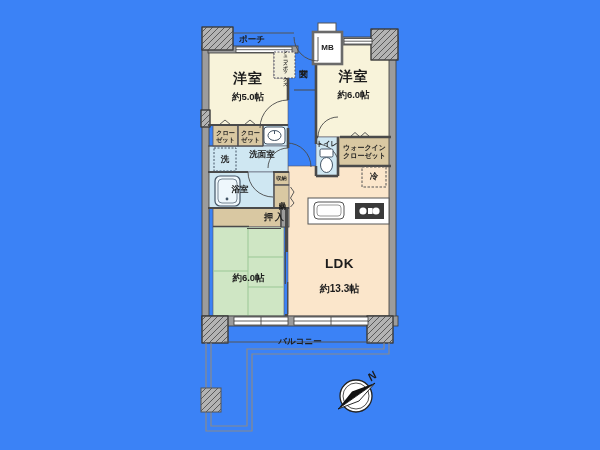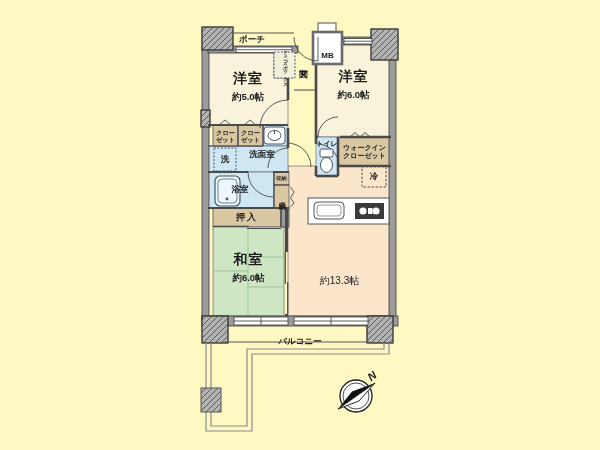--- a/index.html
+++ b/index.html
@@ -3,7 +3,7 @@
 <meta charset="utf-8">
 <style>
   html,body{margin:0;padding:0;background:#fff;}
-  #canvas{position:relative;width:600px;height:450px;background:#fef9c3;overflow:hidden;
+  #canvas{position:relative;width:600px;height:450px;background:#3b82f6;overflow:hidden;
           font-family:"Liberation Sans","DejaVu Sans",sans-serif;color:#1c1c1c;}
   #plan-svg{position:absolute;left:0;top:0;}
   .lbl{position:absolute;display:flex;align-items:center;justify-content:center;

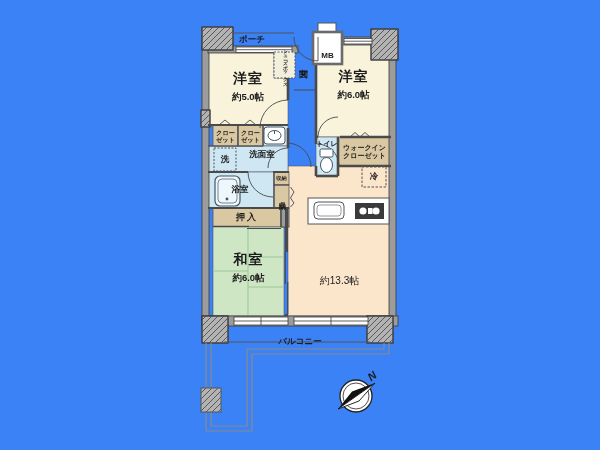--- a/index.html
+++ b/index.html
@@ -190,7 +190,7 @@
   </svg>
 
   <div class="lbl small" style="left:228px;top:34px;width:48px;height:12px;">ポーチ</div>
-  <div class="lbl tiny" style="left:313px;top:41px;width:29px;height:12px;font-size:8px;margin-top:8px;">MB</div>
+  <div class="lbl tiny" style="left:313px;top:41px;width:29px;height:12px;font-size:8px;">MB</div>
   <div class="lbl small vert" style="left:297px;top:47px;width:14px;height:32px;">玄関</div>
   <div class="lbl shoebox-lbl vert" style="left:275px;top:53px;width:19px;height:24px;">シューズボックス</div>
 

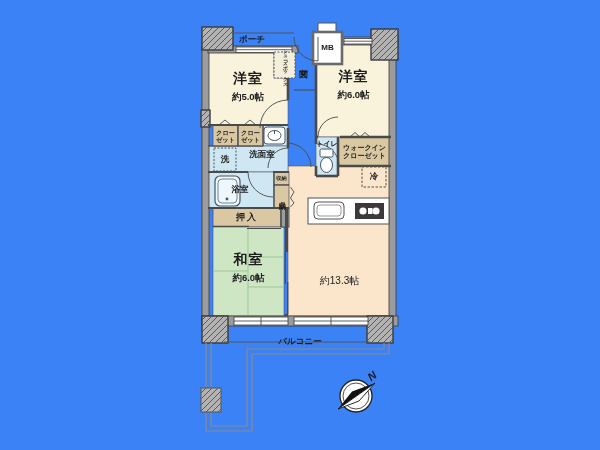--- a/index.html
+++ b/index.html
@@ -210,7 +210,7 @@
   <div class="lbl storage-small-lbl" style="left:274px;top:173px;width:15px;height:11px;">収納</div>
   <div class="lbl storage-lbl vert" style="left:276px;top:186px;width:12px;height:21px;">収納</div>
 
-  <div class="lbl small" style="left:213px;top:211px;width:68px;height:13px;font-size:9px;letter-spacing:2px;">押入</div>
+  <div class="lbl small" style="left:213px;top:211px;width:68px;height:13px;font-size:9px;letter-spacing:2px;padding-left:28px;">押入</div>
 
   <div class="lbl room-name" style="left:213px;top:252px;width:71px;height:16px;">和室</div>
   <div class="lbl room-size" style="left:213px;top:272px;width:71px;height:12px;">約6.0帖</div>

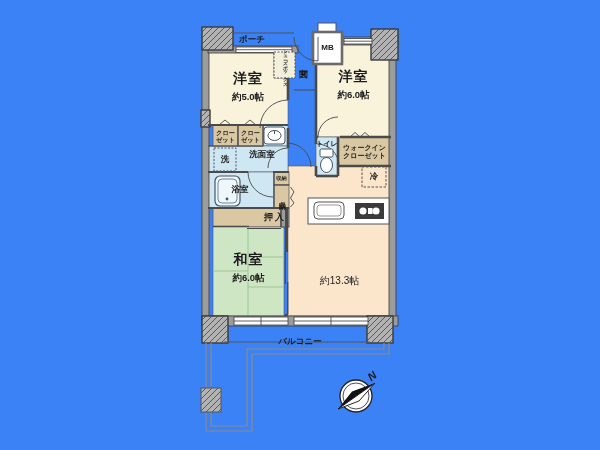--- a/index.html
+++ b/index.html
@@ -212,7 +212,6 @@
 
   <div class="lbl small" style="left:213px;top:211px;width:68px;height:13px;font-size:9px;letter-spacing:2px;padding-left:28px;">押入</div>
 
-  <div class="lbl room-name" style="left:213px;top:252px;width:71px;height:16px;">和室</div>
   <div class="lbl room-size" style="left:213px;top:272px;width:71px;height:12px;">約6.0帖</div>
 
   <div class="lbl tiny" style="left:316px;top:139px;width:22px;height:10px;">トイレ</div>

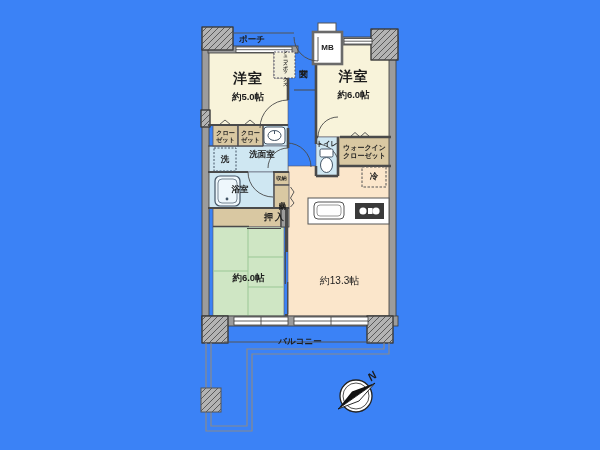--- a/index.html
+++ b/index.html
@@ -218,6 +218,7 @@
   <div class="lbl wic-lbl wrap" style="left:341px;top:141px;width:47px;height:22px;">ウォークインクローゼット</div>
   <div class="lbl small" style="left:362px;top:169px;width:24px;height:16px;">冷</div>
 
+  <div class="lbl ldk-name" style="left:288px;top:254px;width:103px;height:18px;">LDK</div>
   <div class="lbl ldk-size" style="left:288px;top:274px;width:103px;height:13px;">約13.3帖</div>
 
   <div class="lbl small" style="left:270px;top:328px;width:60px;height:27px;">バルコニー</div>

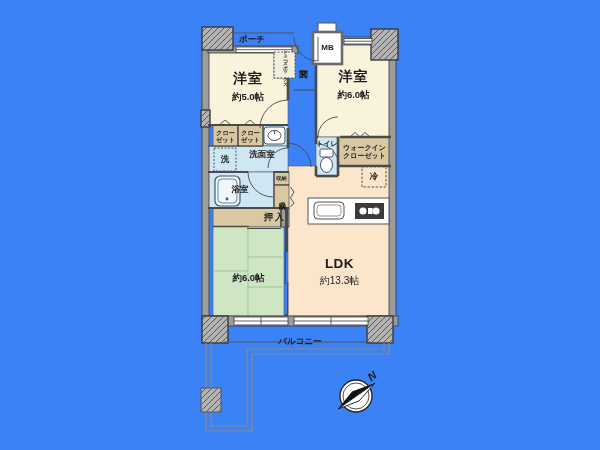--- a/index.html
+++ b/index.html
@@ -20,7 +20,7 @@
   .storage-small-lbl{font-size:5.2px;font-weight:bold;}
   .storage-lbl{font-size:7px;font-weight:bold;}
   .ldk-name{font-size:13.5px;font-weight:bold;letter-spacing:0.5px;}
-  .ldk-size{font-size:10px;font-weight:normal;}
+  .ldk-size{font-size:10px;font-weight:bold;margin-top:8px;}
   .compass-n{font-size:11px;font-weight:bold;font-style:italic;transform:rotate(-38deg);}
 </style>
 </head>

